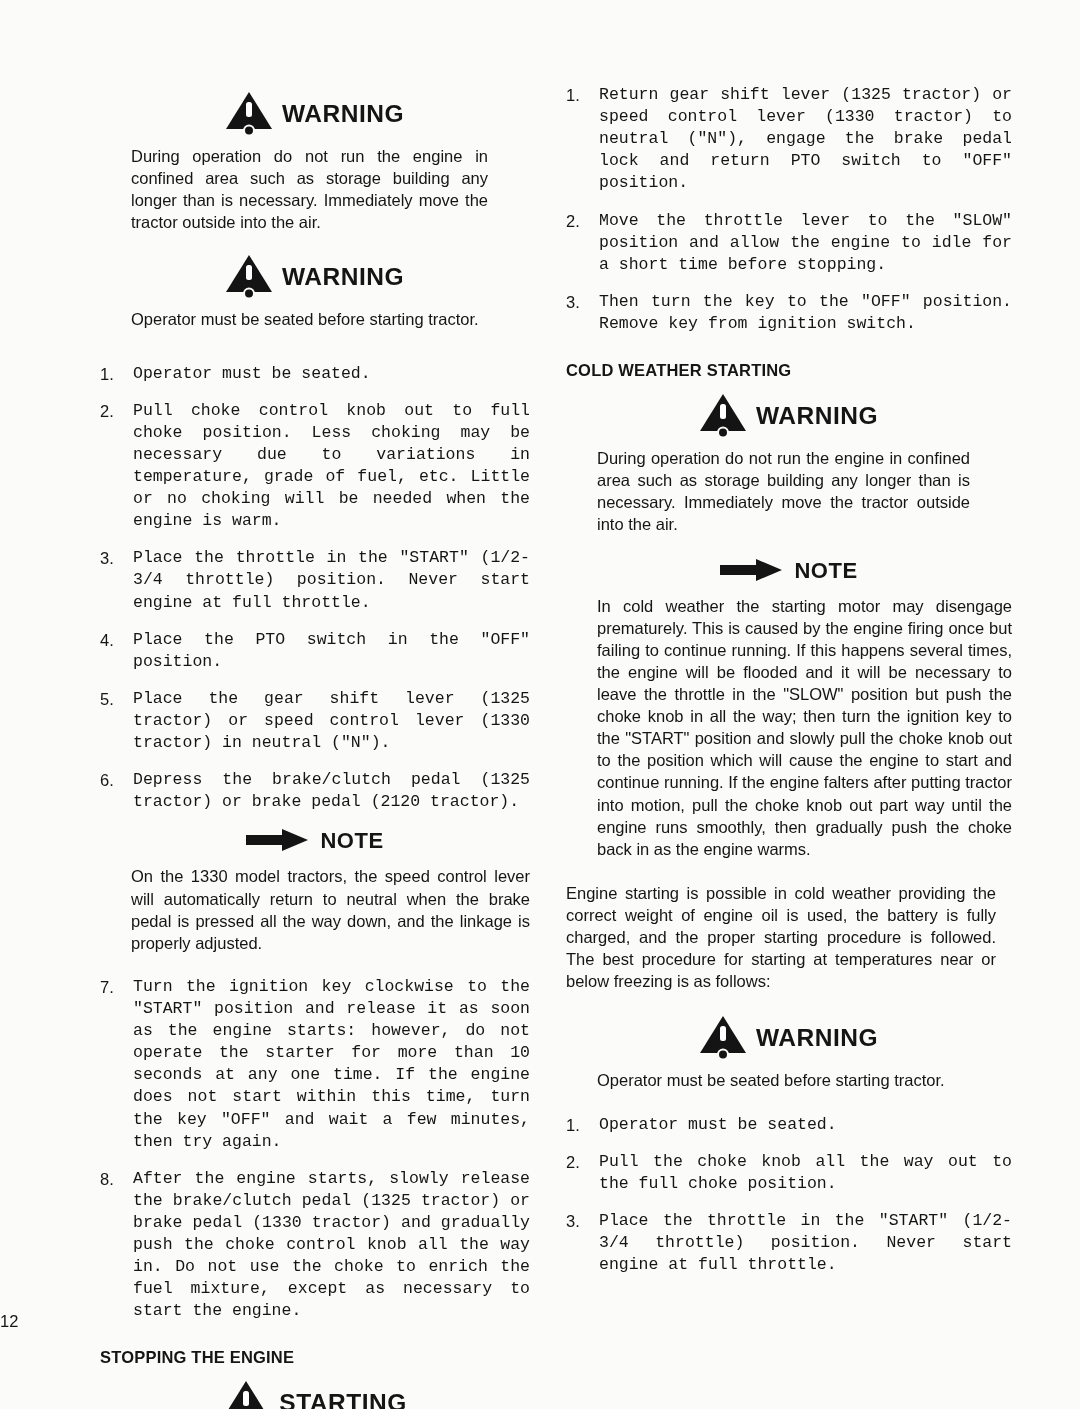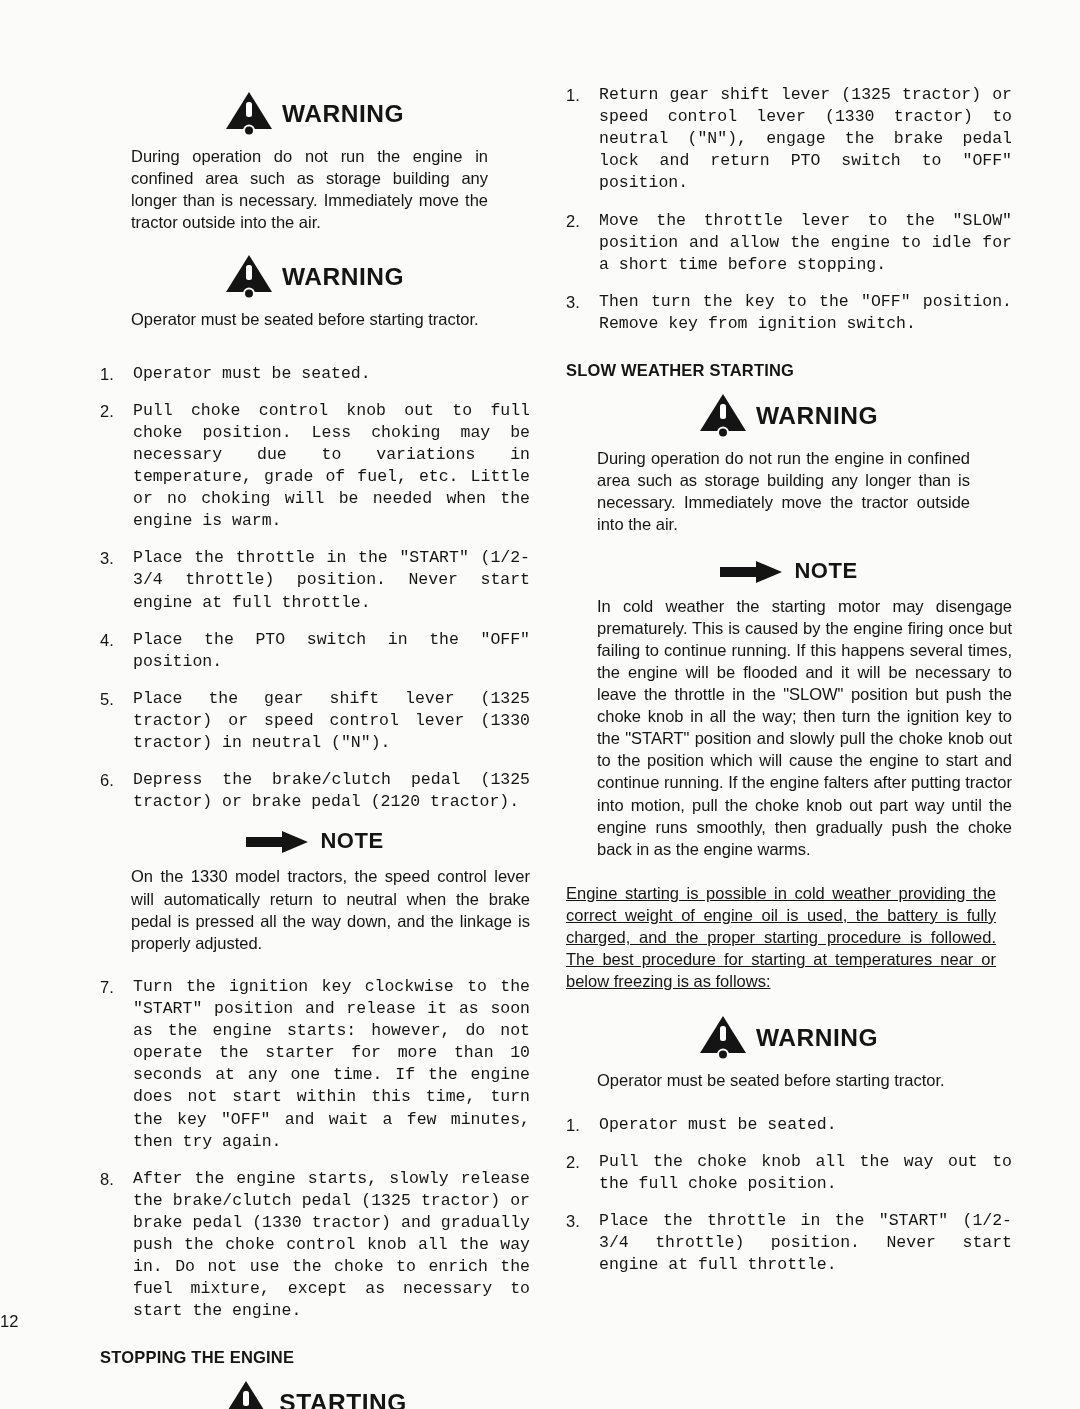--- a/index.html
+++ b/index.html
@@ -201,7 +201,7 @@
         <span class="body-text li-text">Then turn the key to the "OFF" position. Remove key from ignition switch.</span>
       </div>
 
-      <h3 class="section-heading">SLOW WEATHER STARTING</h3>
+      <h3 class="section-heading">COLD WEATHER STARTING</h3>
 
       <div class="hazard">
         <div class="hazard-head">

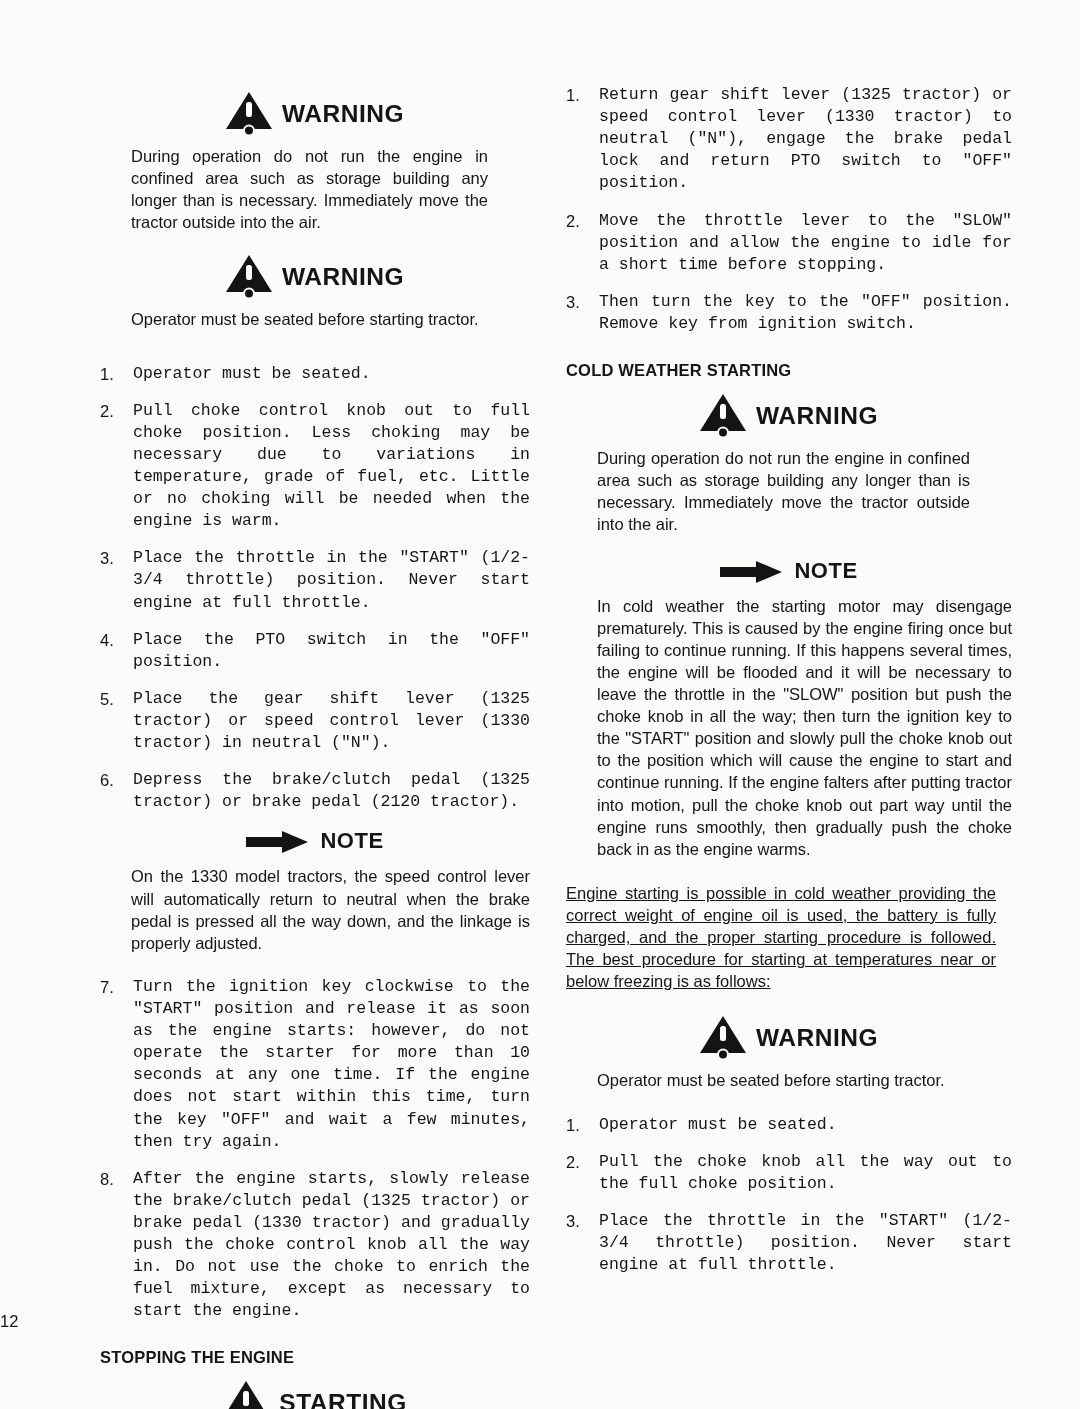--- a/index.html
+++ b/index.html
@@ -50,7 +50,7 @@
   .note { margin: 8px 0 22px 0; }
   .note-head {
     display: flex;
-    align-items: flex-end;
+    align-items: flex-start;
     justify-content: center;
     margin-bottom: 11px;
   }

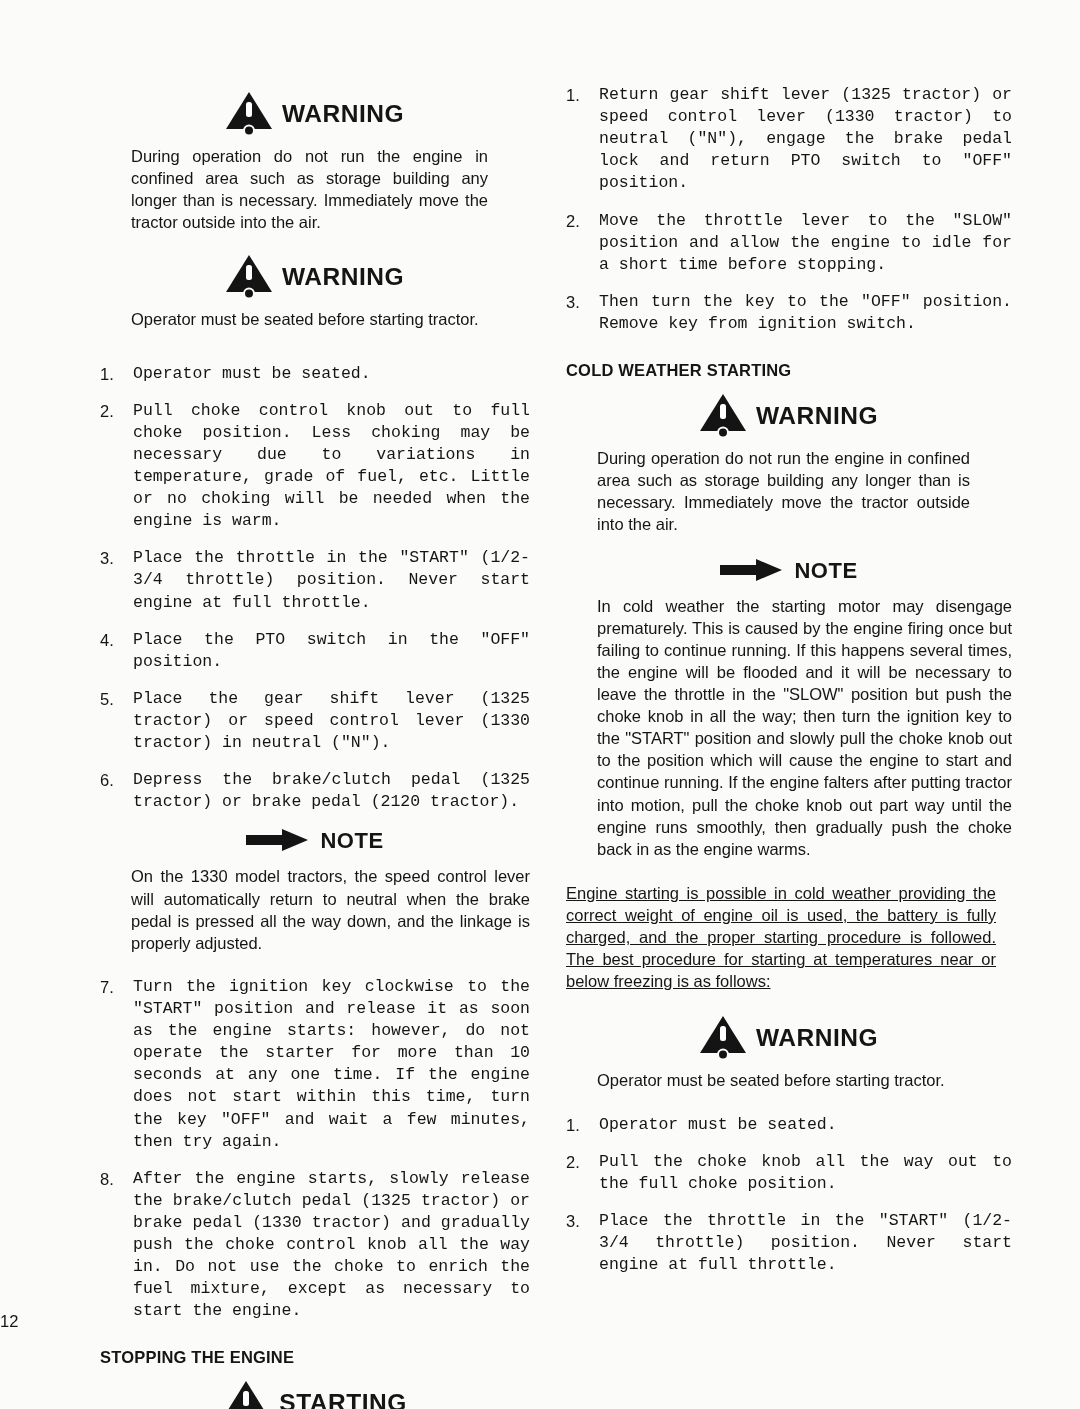--- a/index.html
+++ b/index.html
@@ -72,7 +72,7 @@
     letter-spacing: .2px;
     margin: 26px 0 14px 0;
   }
-  .para { margin: 10px 16px 24px 0; text-decoration: underline; }
+  .para { margin: 10px 16px 24px 0; }
 
   .page-number {
     position: absolute;

